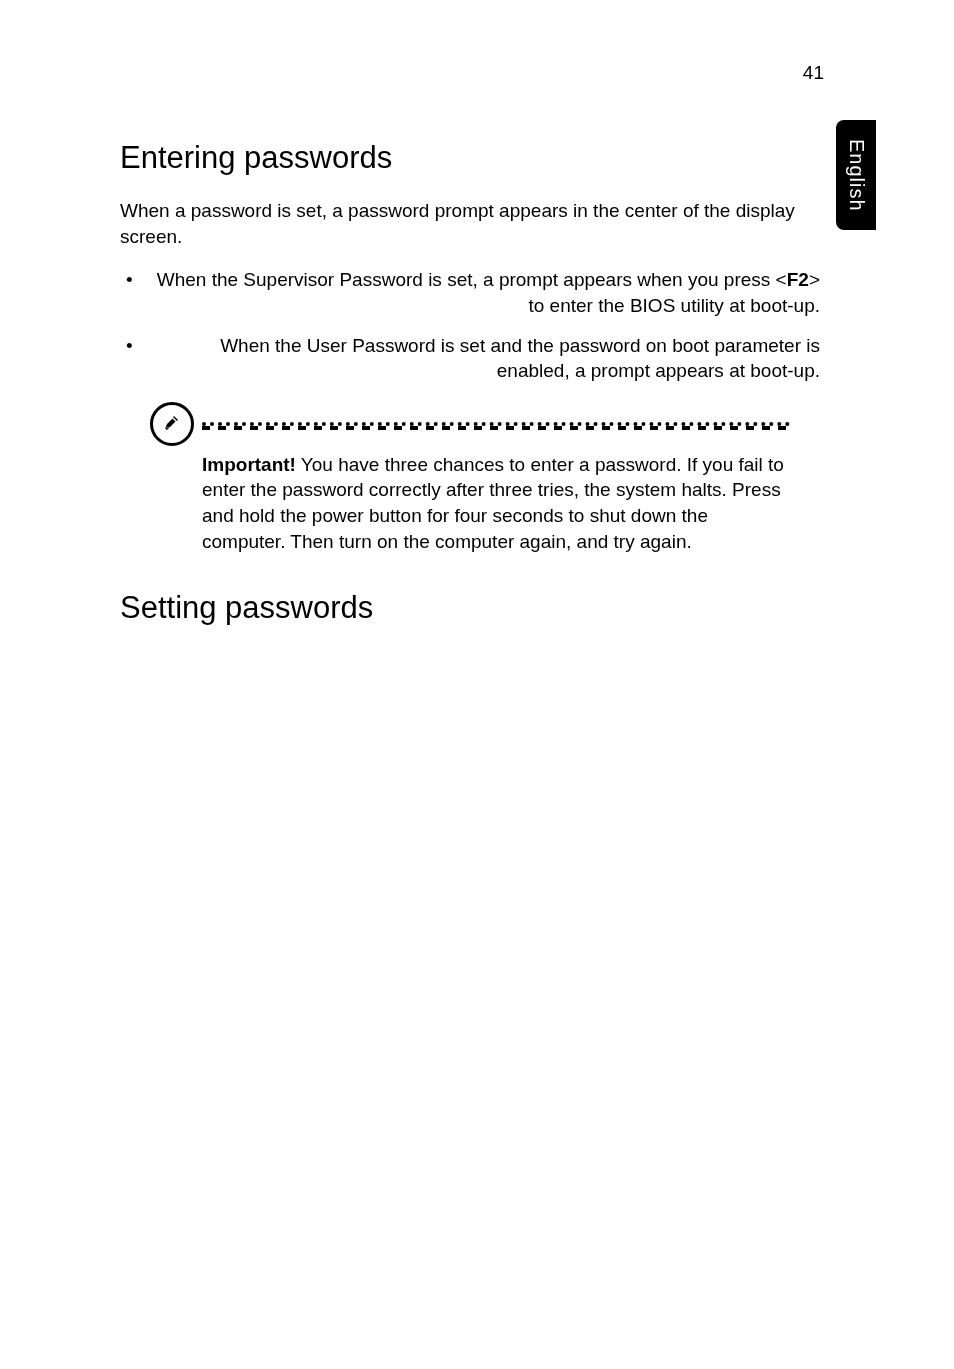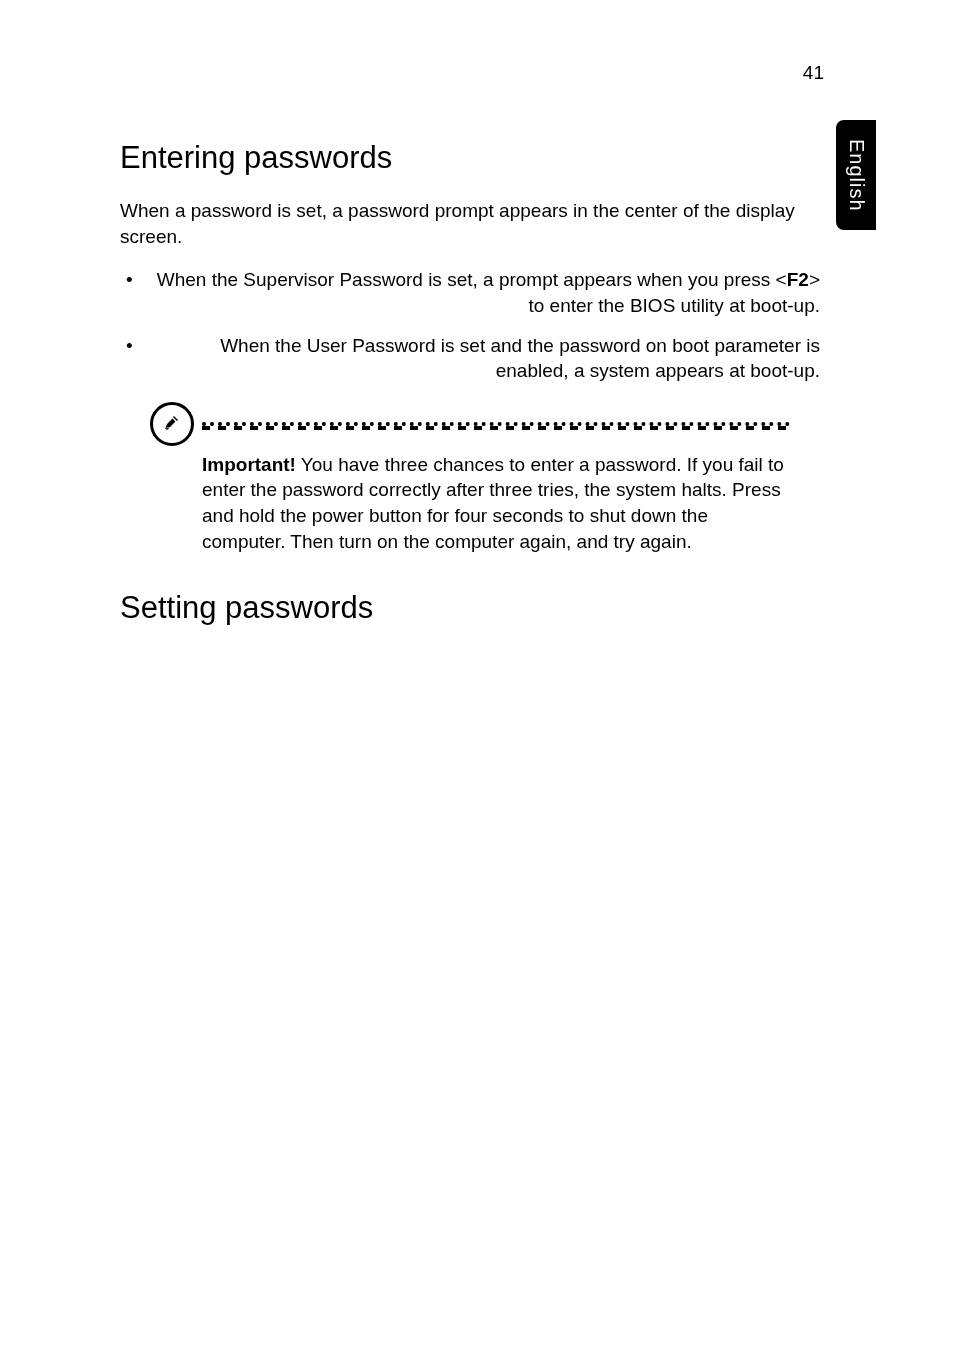--- a/index.html
+++ b/index.html
@@ -170,7 +170,7 @@
 
 
     <li>
-      <span>When the User Password is set and the password on boot parameter is enabled, a system appears at boot-up.</span>
+      <span>When the User Password is set and the password on boot parameter is enabled, a prompt appears at boot-up.</span>
     </li>
 
 

